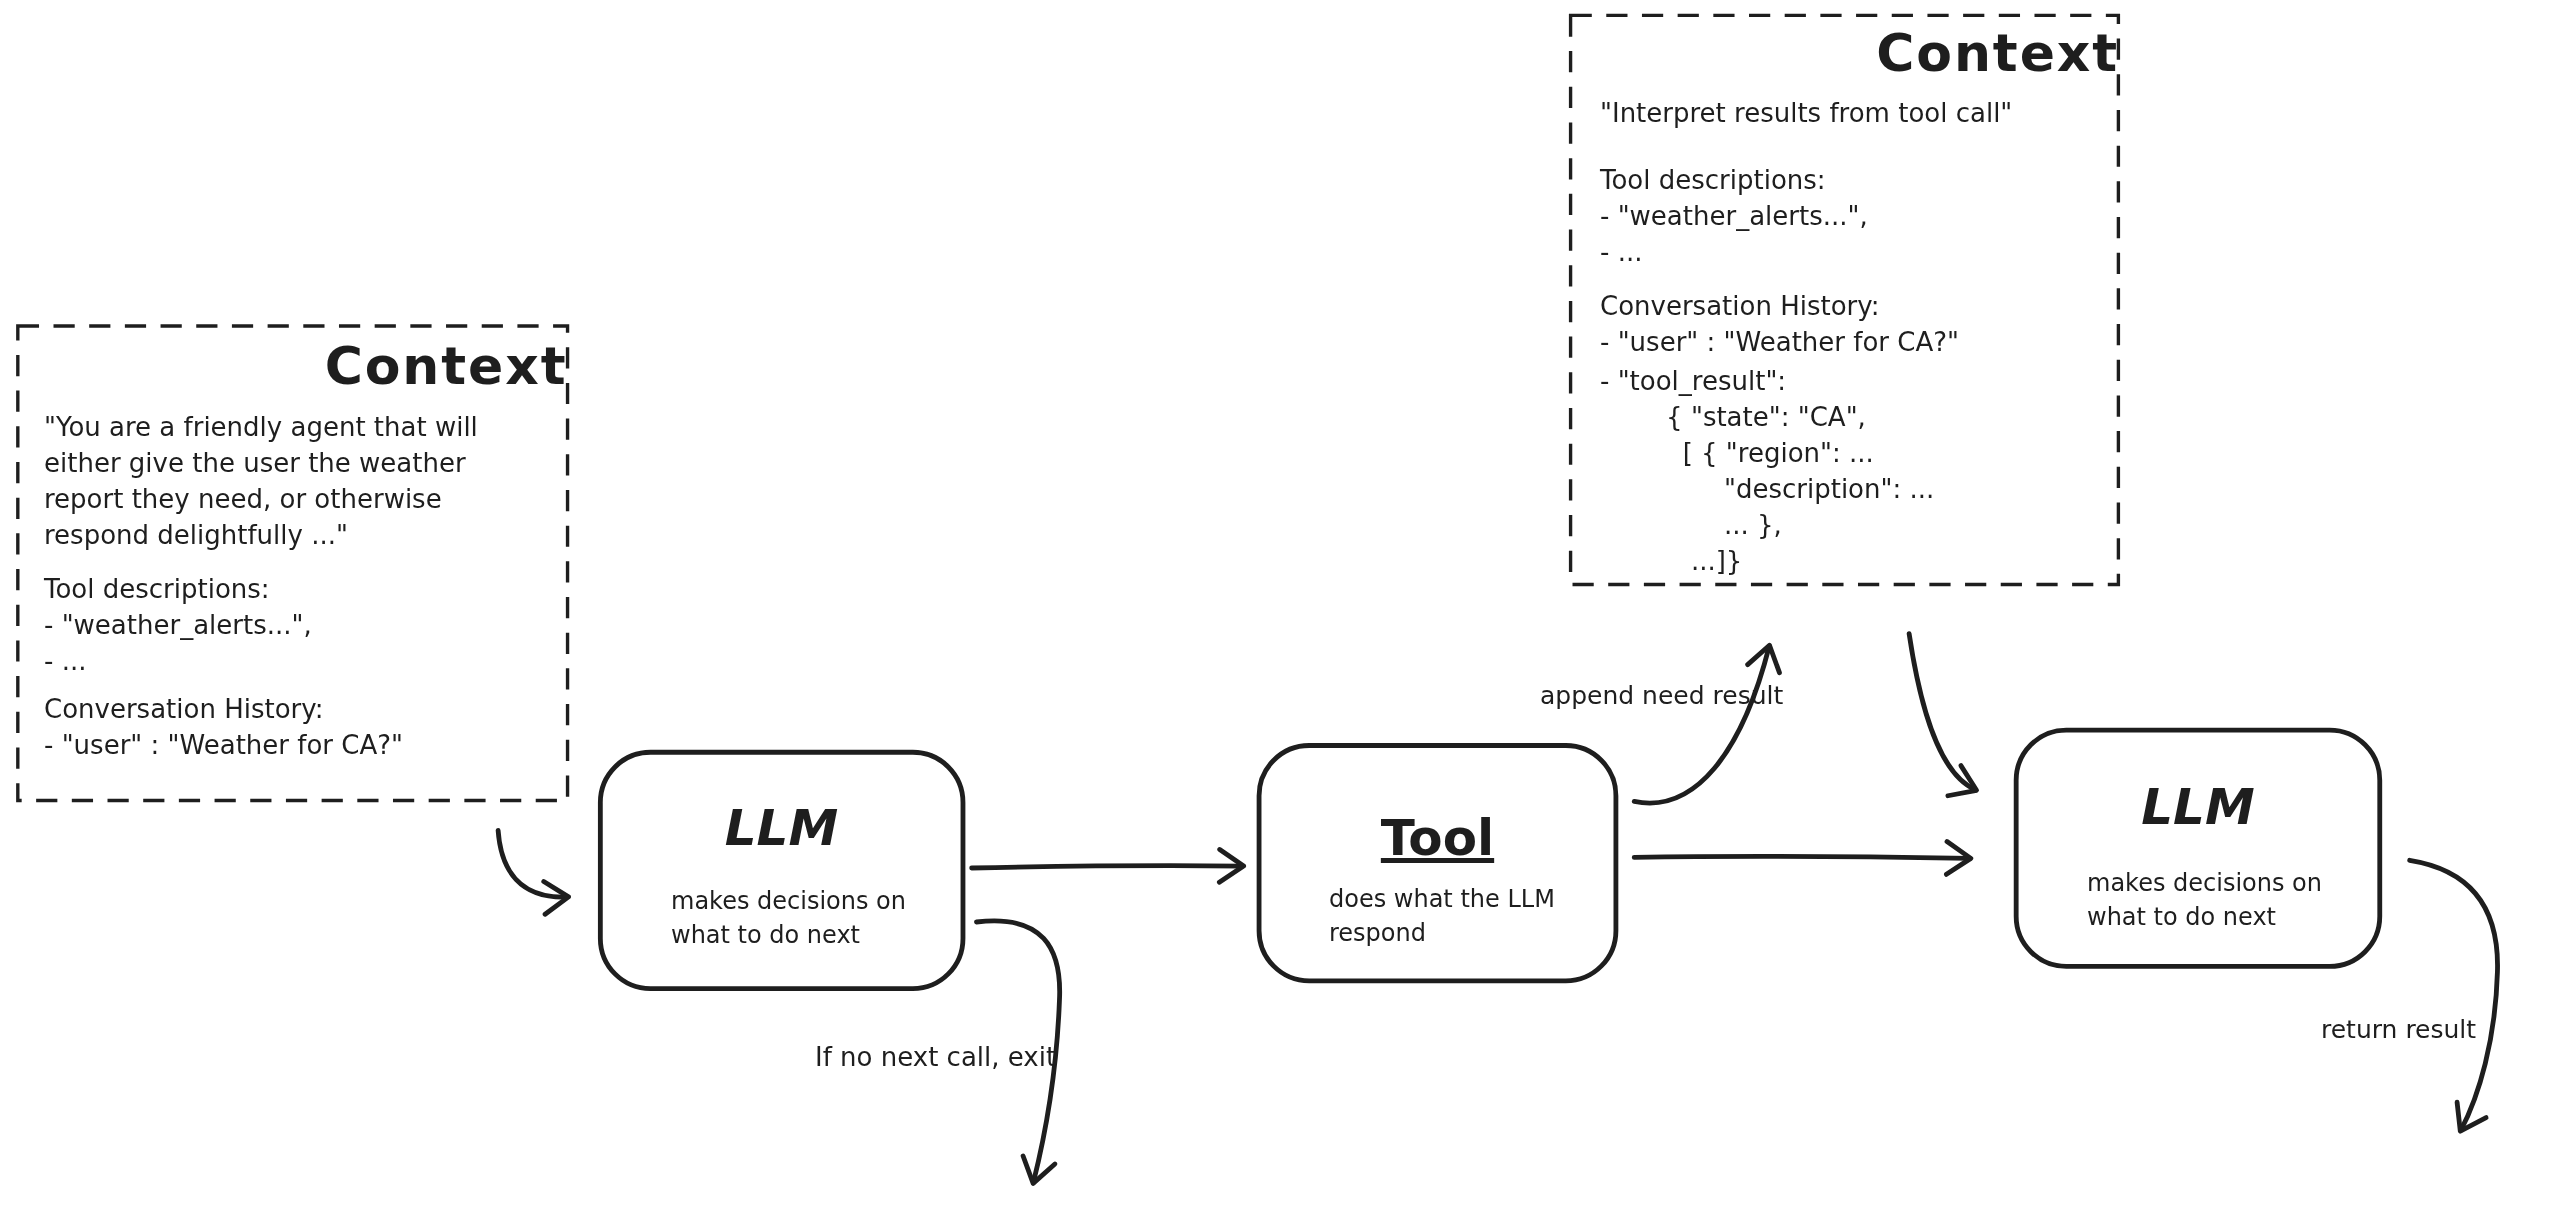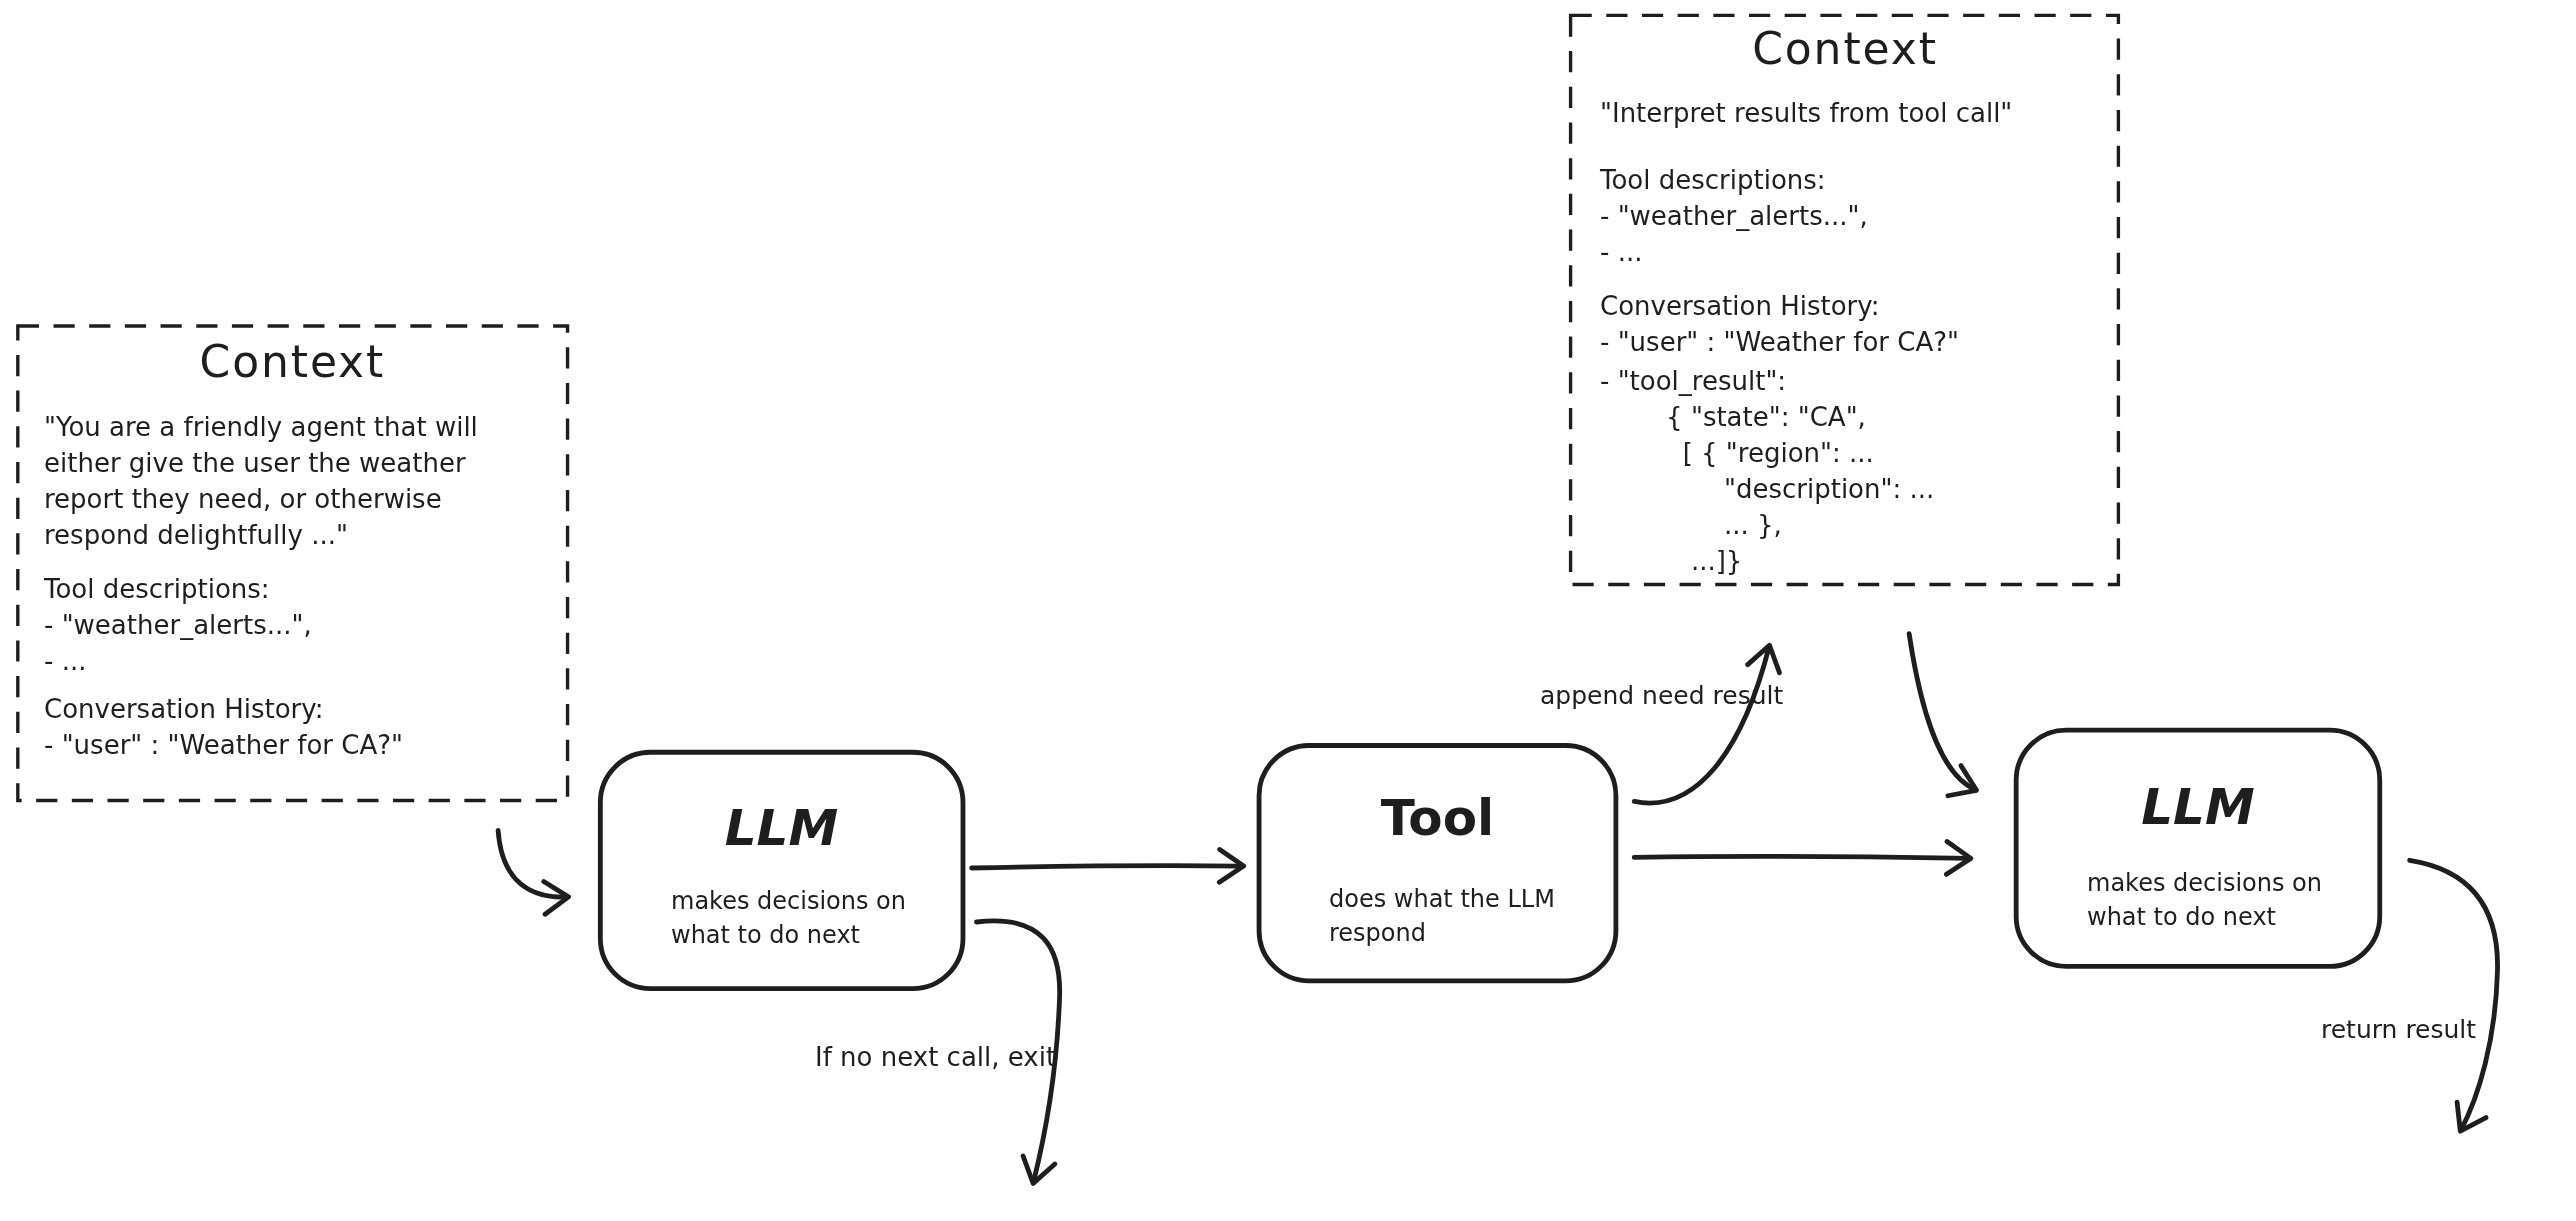--- a/index.html
+++ b/index.html
@@ -29,10 +29,10 @@
   }
   .pre { white-space: pre; }
   .ctx-title {
-    font-size: 44px;
-    font-weight: normal;
+    font-size: 52px;
+    font-weight: bold;
     letter-spacing: 1.9px;
-    text-align: center;
+    text-align: right;
   }
   .ctx-body {
     font-size: 26px;

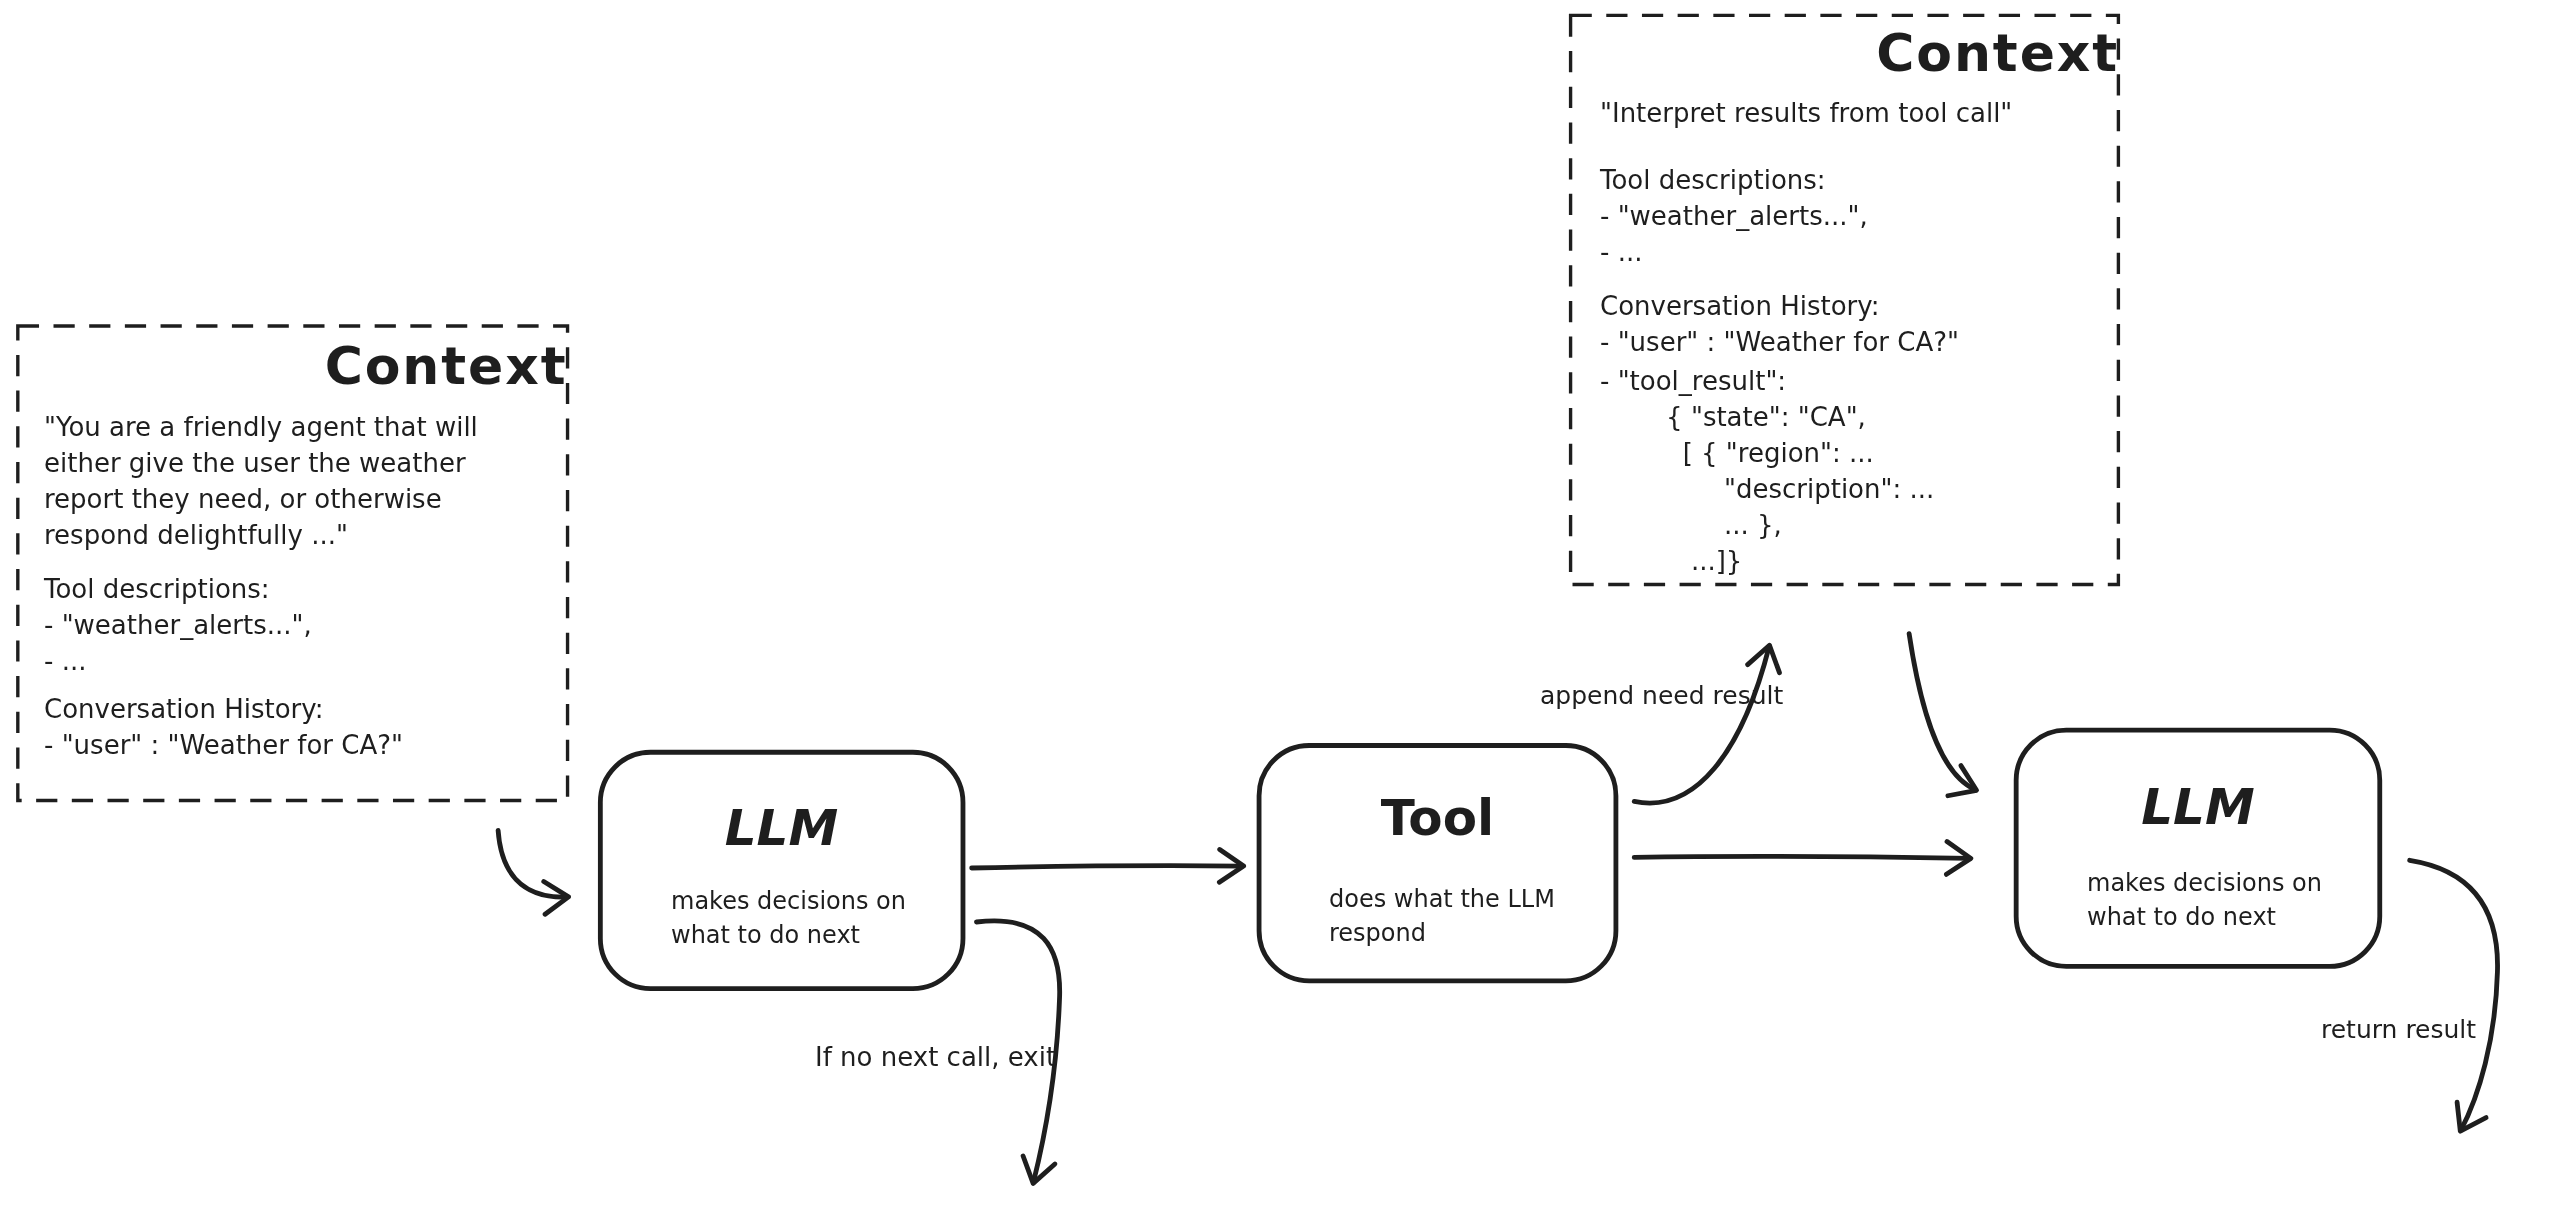--- a/index.html
+++ b/index.html
@@ -109,7 +109,7 @@
   <div class="txt node-sub pre" style="left:671px; top:884px;">makes decisions on
 what to do next</div>
 
-  <div class="txt node-title" style="left:1259px; top:789px; width:357px;">Tool</div>
+  <div class="txt node-title" style="left:1259px; top:809px; width:357px;text-decoration:underline;">Tool</div>
   <div class="txt node-sub pre" style="left:1329px; top:882px;">does what the LLM
 respond</div>
 

